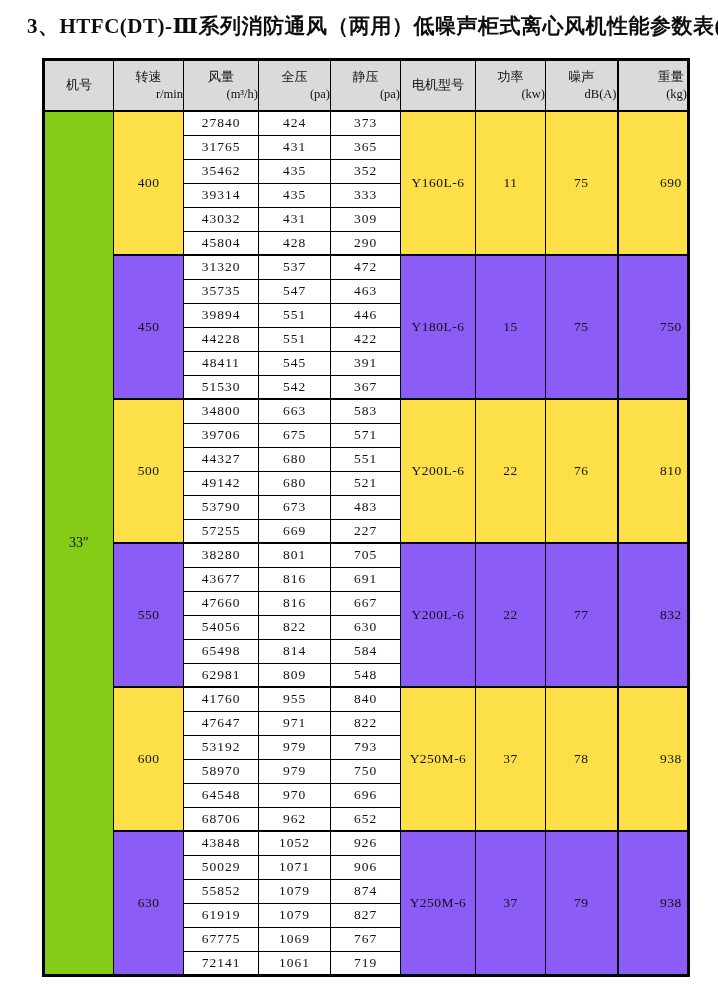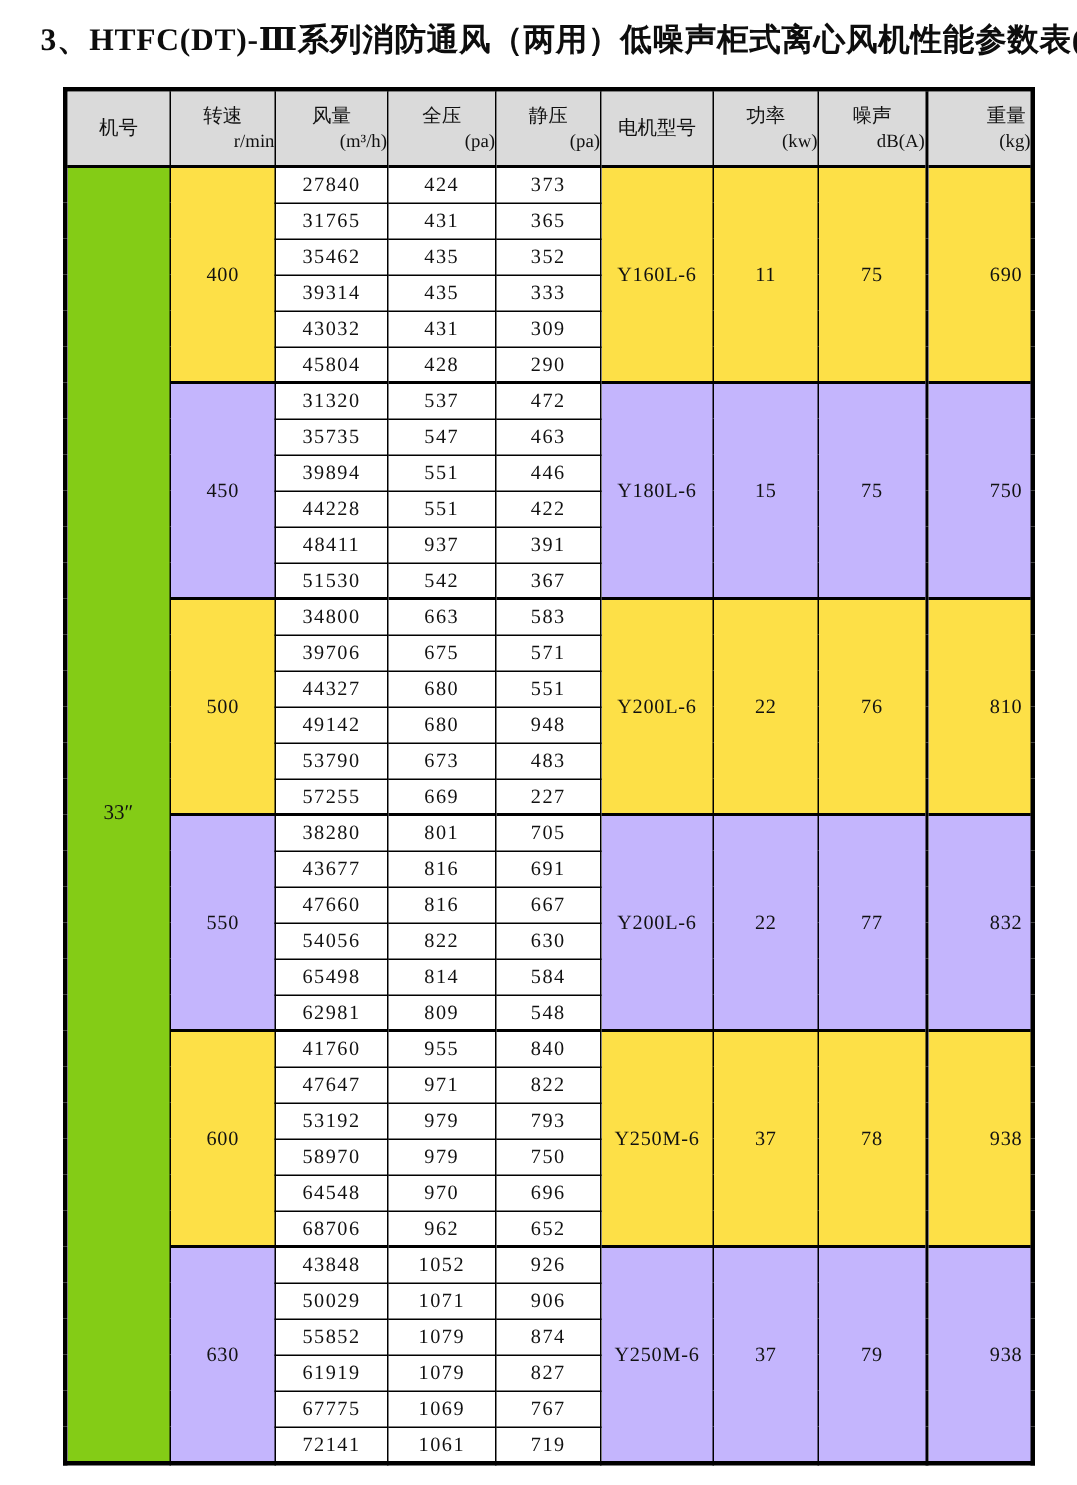--- a/index.html
+++ b/index.html
@@ -53,7 +53,7 @@
     font-size: 13.5px;
     letter-spacing: 0.5px;
   }
-  .fan-table td.merged.shade { background: #c4b5fd; }
+  .fan-table td.merged.shade { background: #8b5cf6; }
   .fan-table td.machine {
     background: #84cc16;
     font-size: 14px;

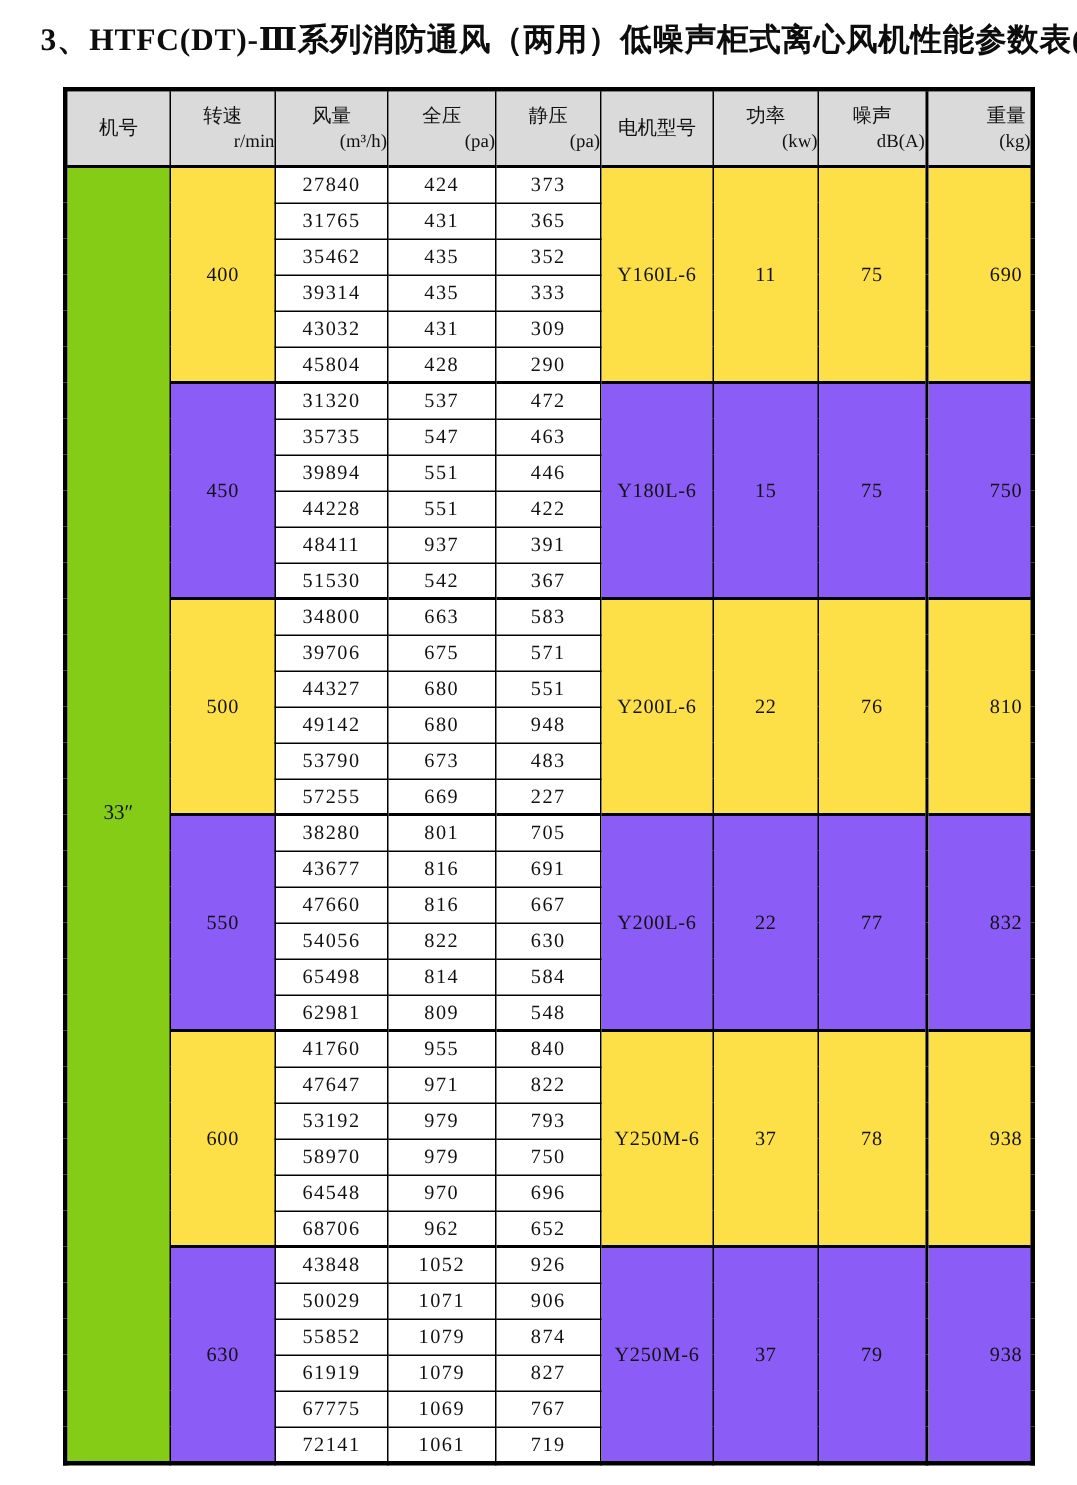--- a/index.html
+++ b/index.html
@@ -183,7 +183,7 @@
       </tr>
       <tr>
         <td class="data">48411</td>
-        <td class="data">937</td>
+        <td class="data">545</td>
         <td class="data">391</td>
       </tr>
       <tr>

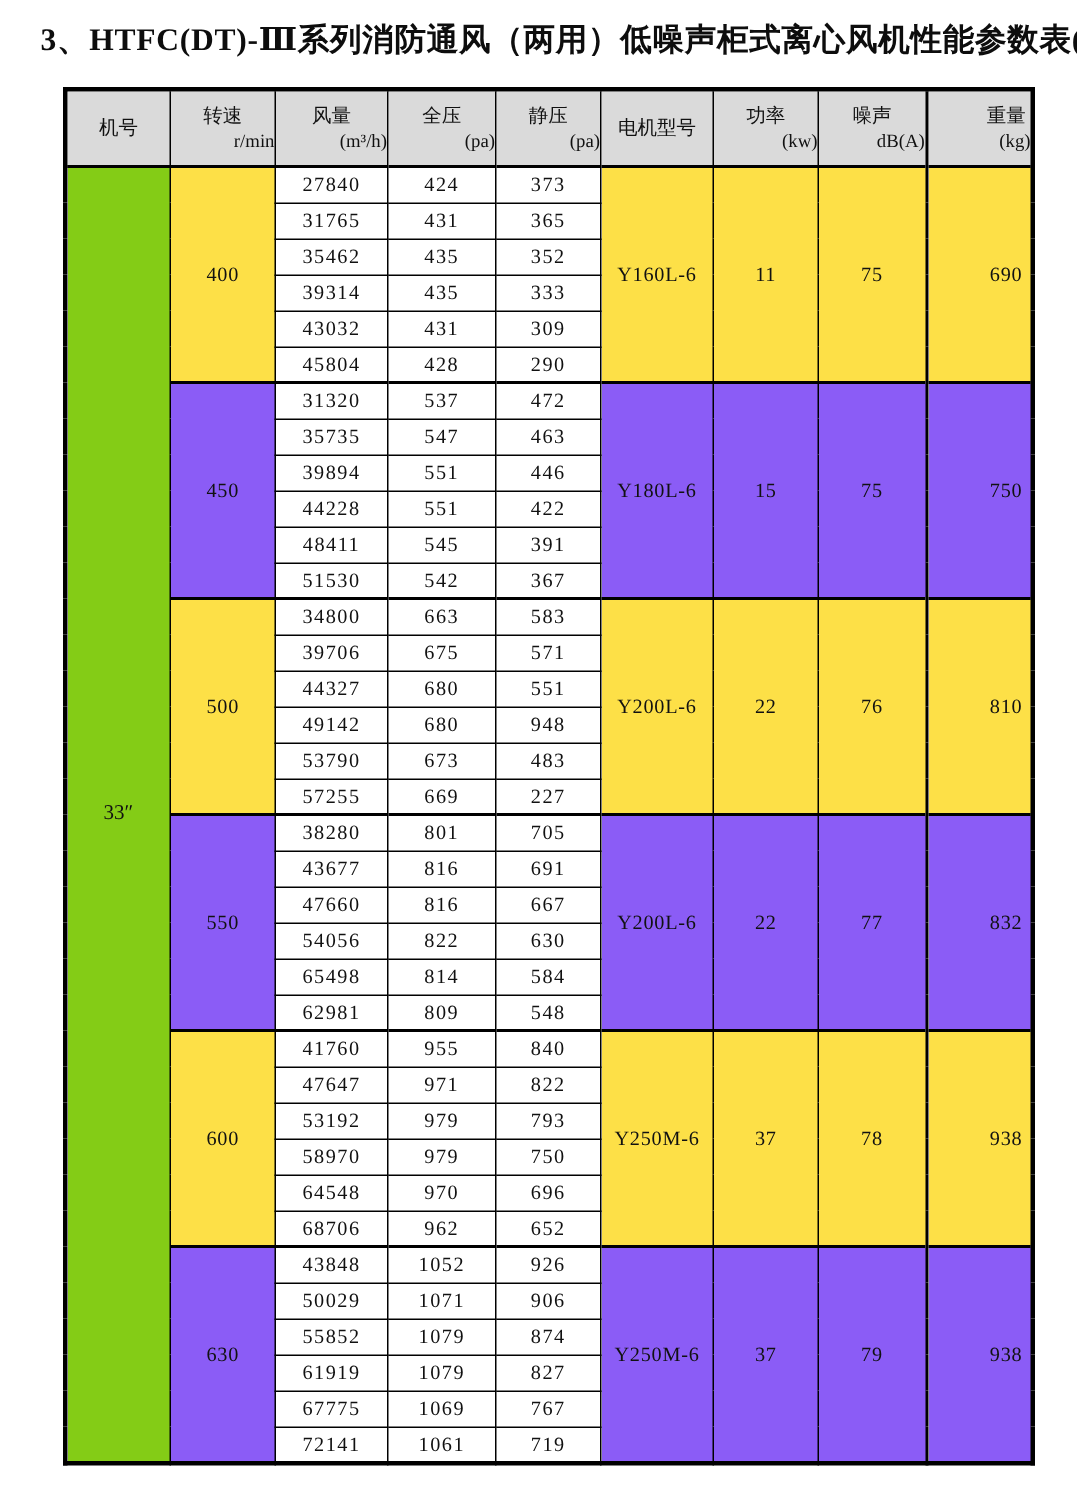--- a/index.html
+++ b/index.html
@@ -214,7 +214,7 @@
       <tr>
         <td class="data">49142</td>
         <td class="data">680</td>
-        <td class="data">948</td>
+        <td class="data">521</td>
       </tr>
       <tr>
         <td class="data">53790</td>

